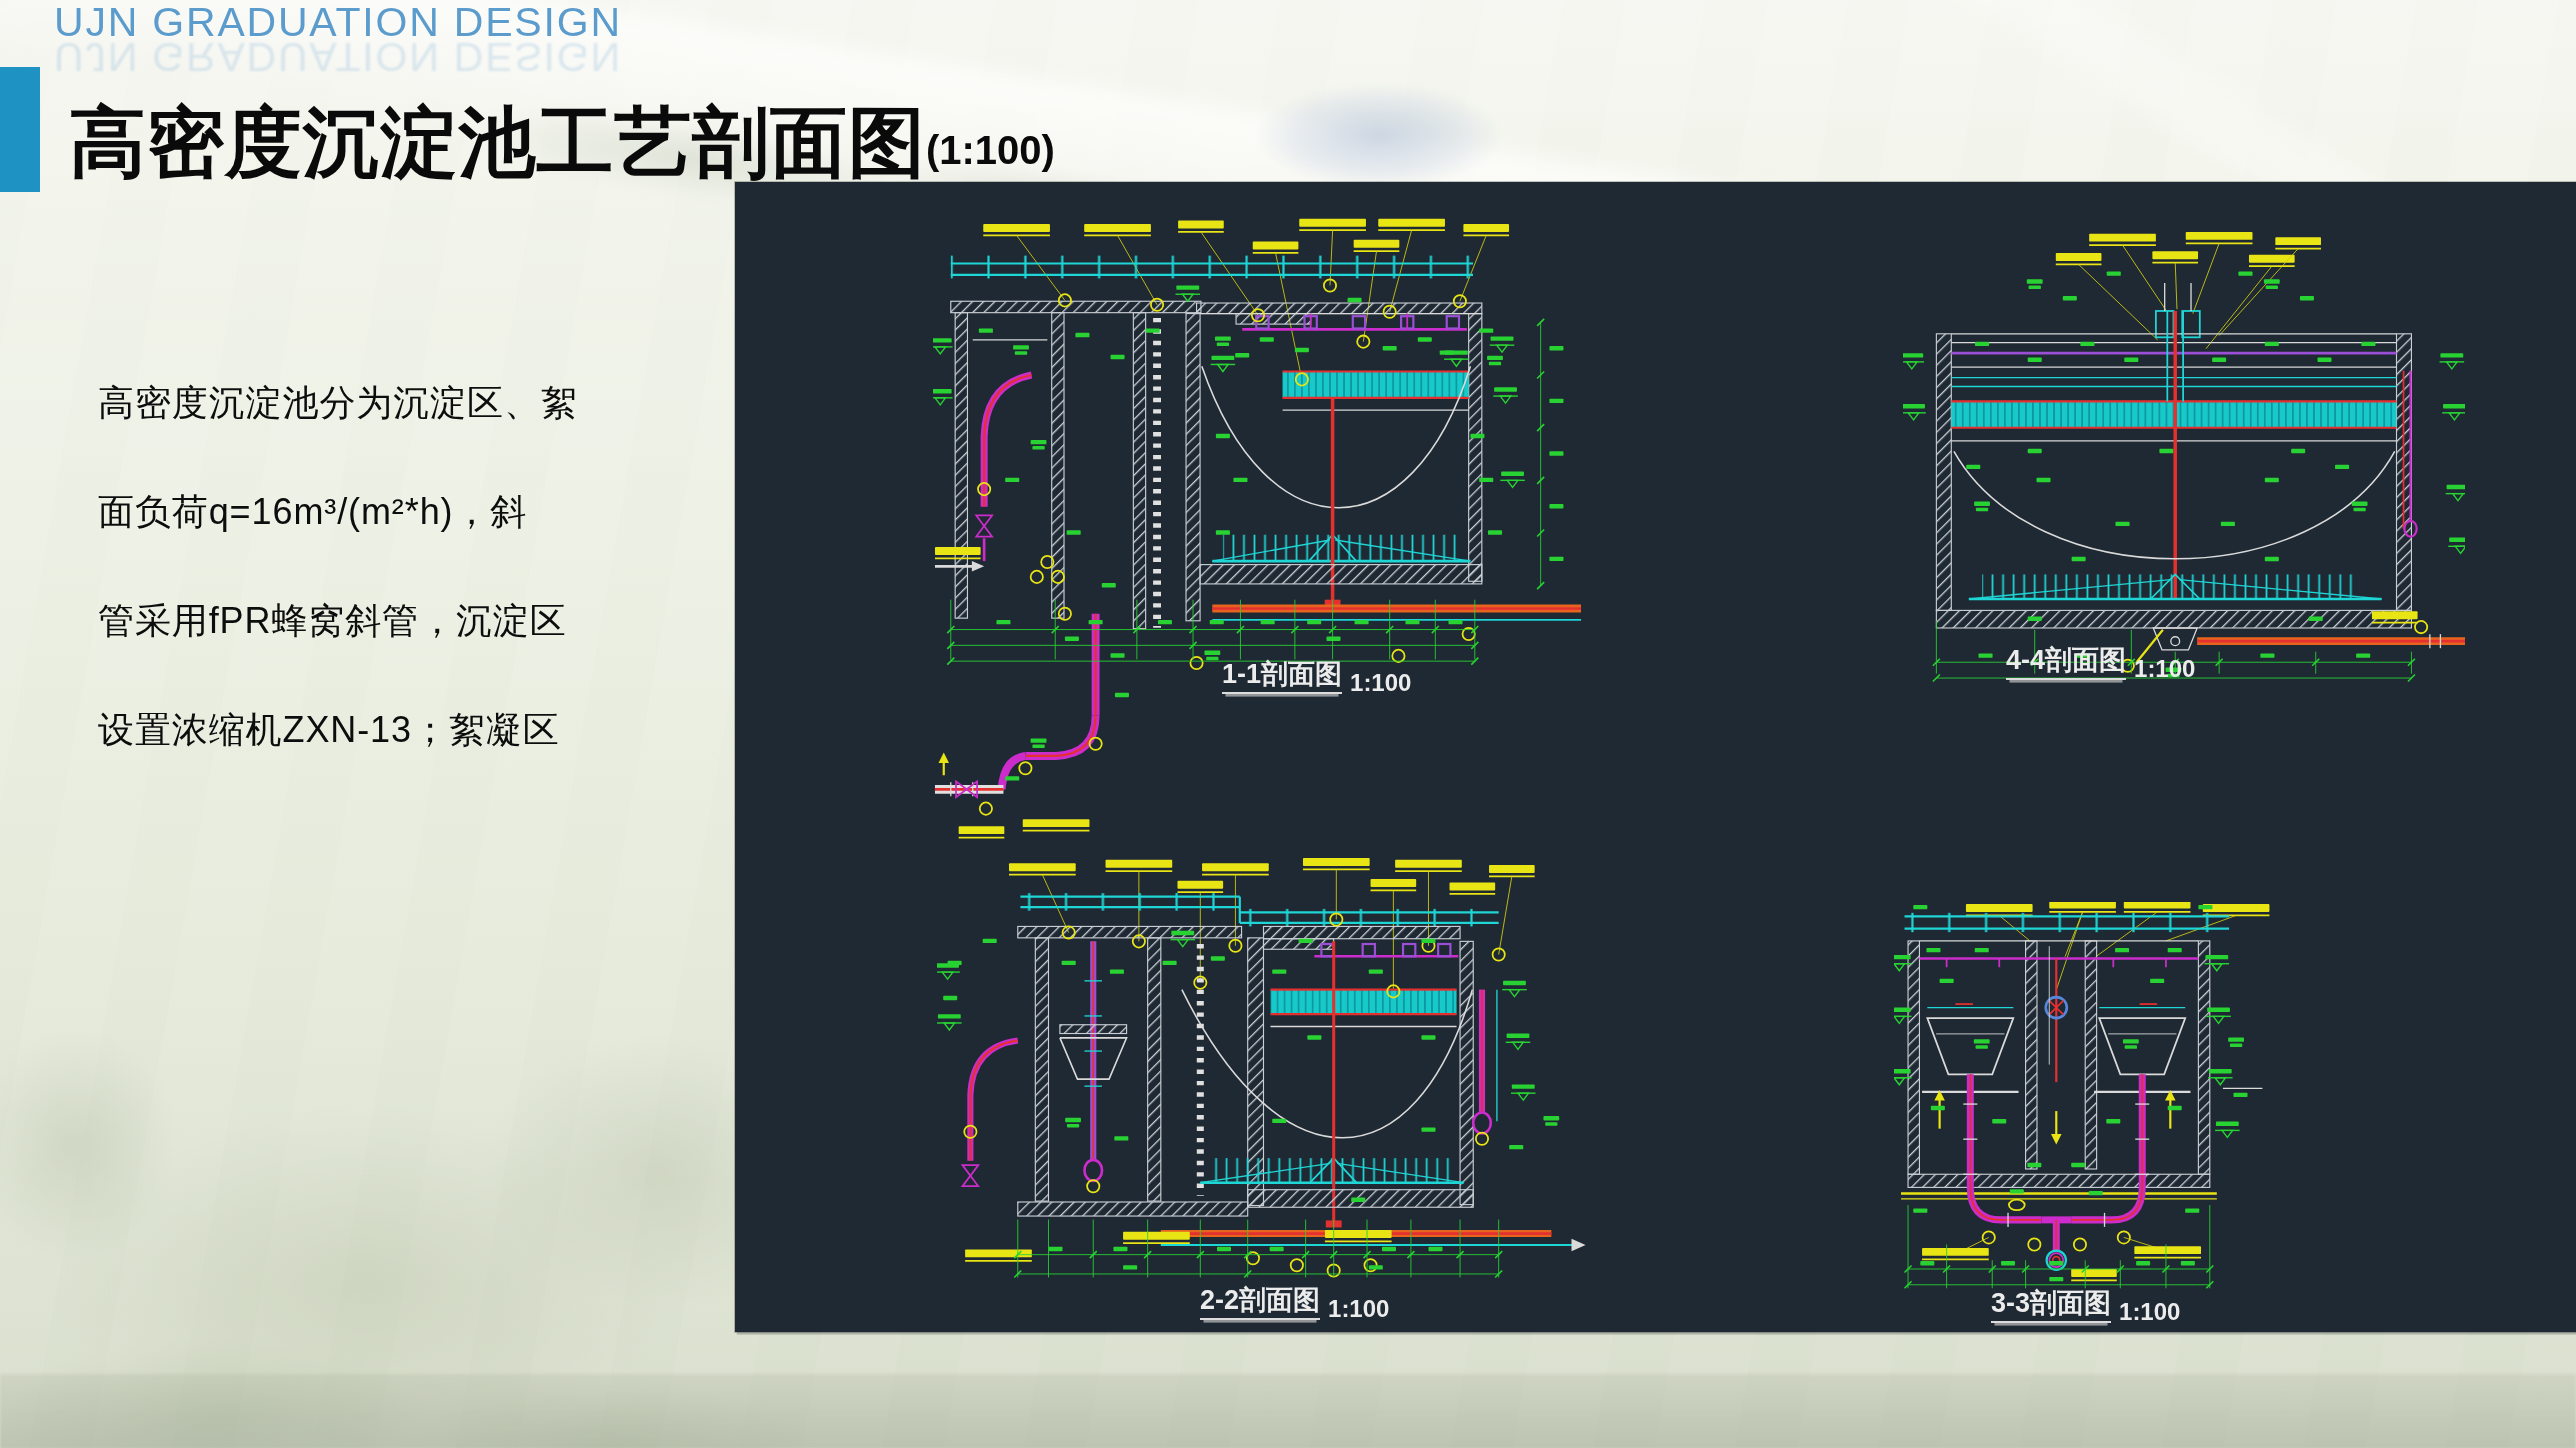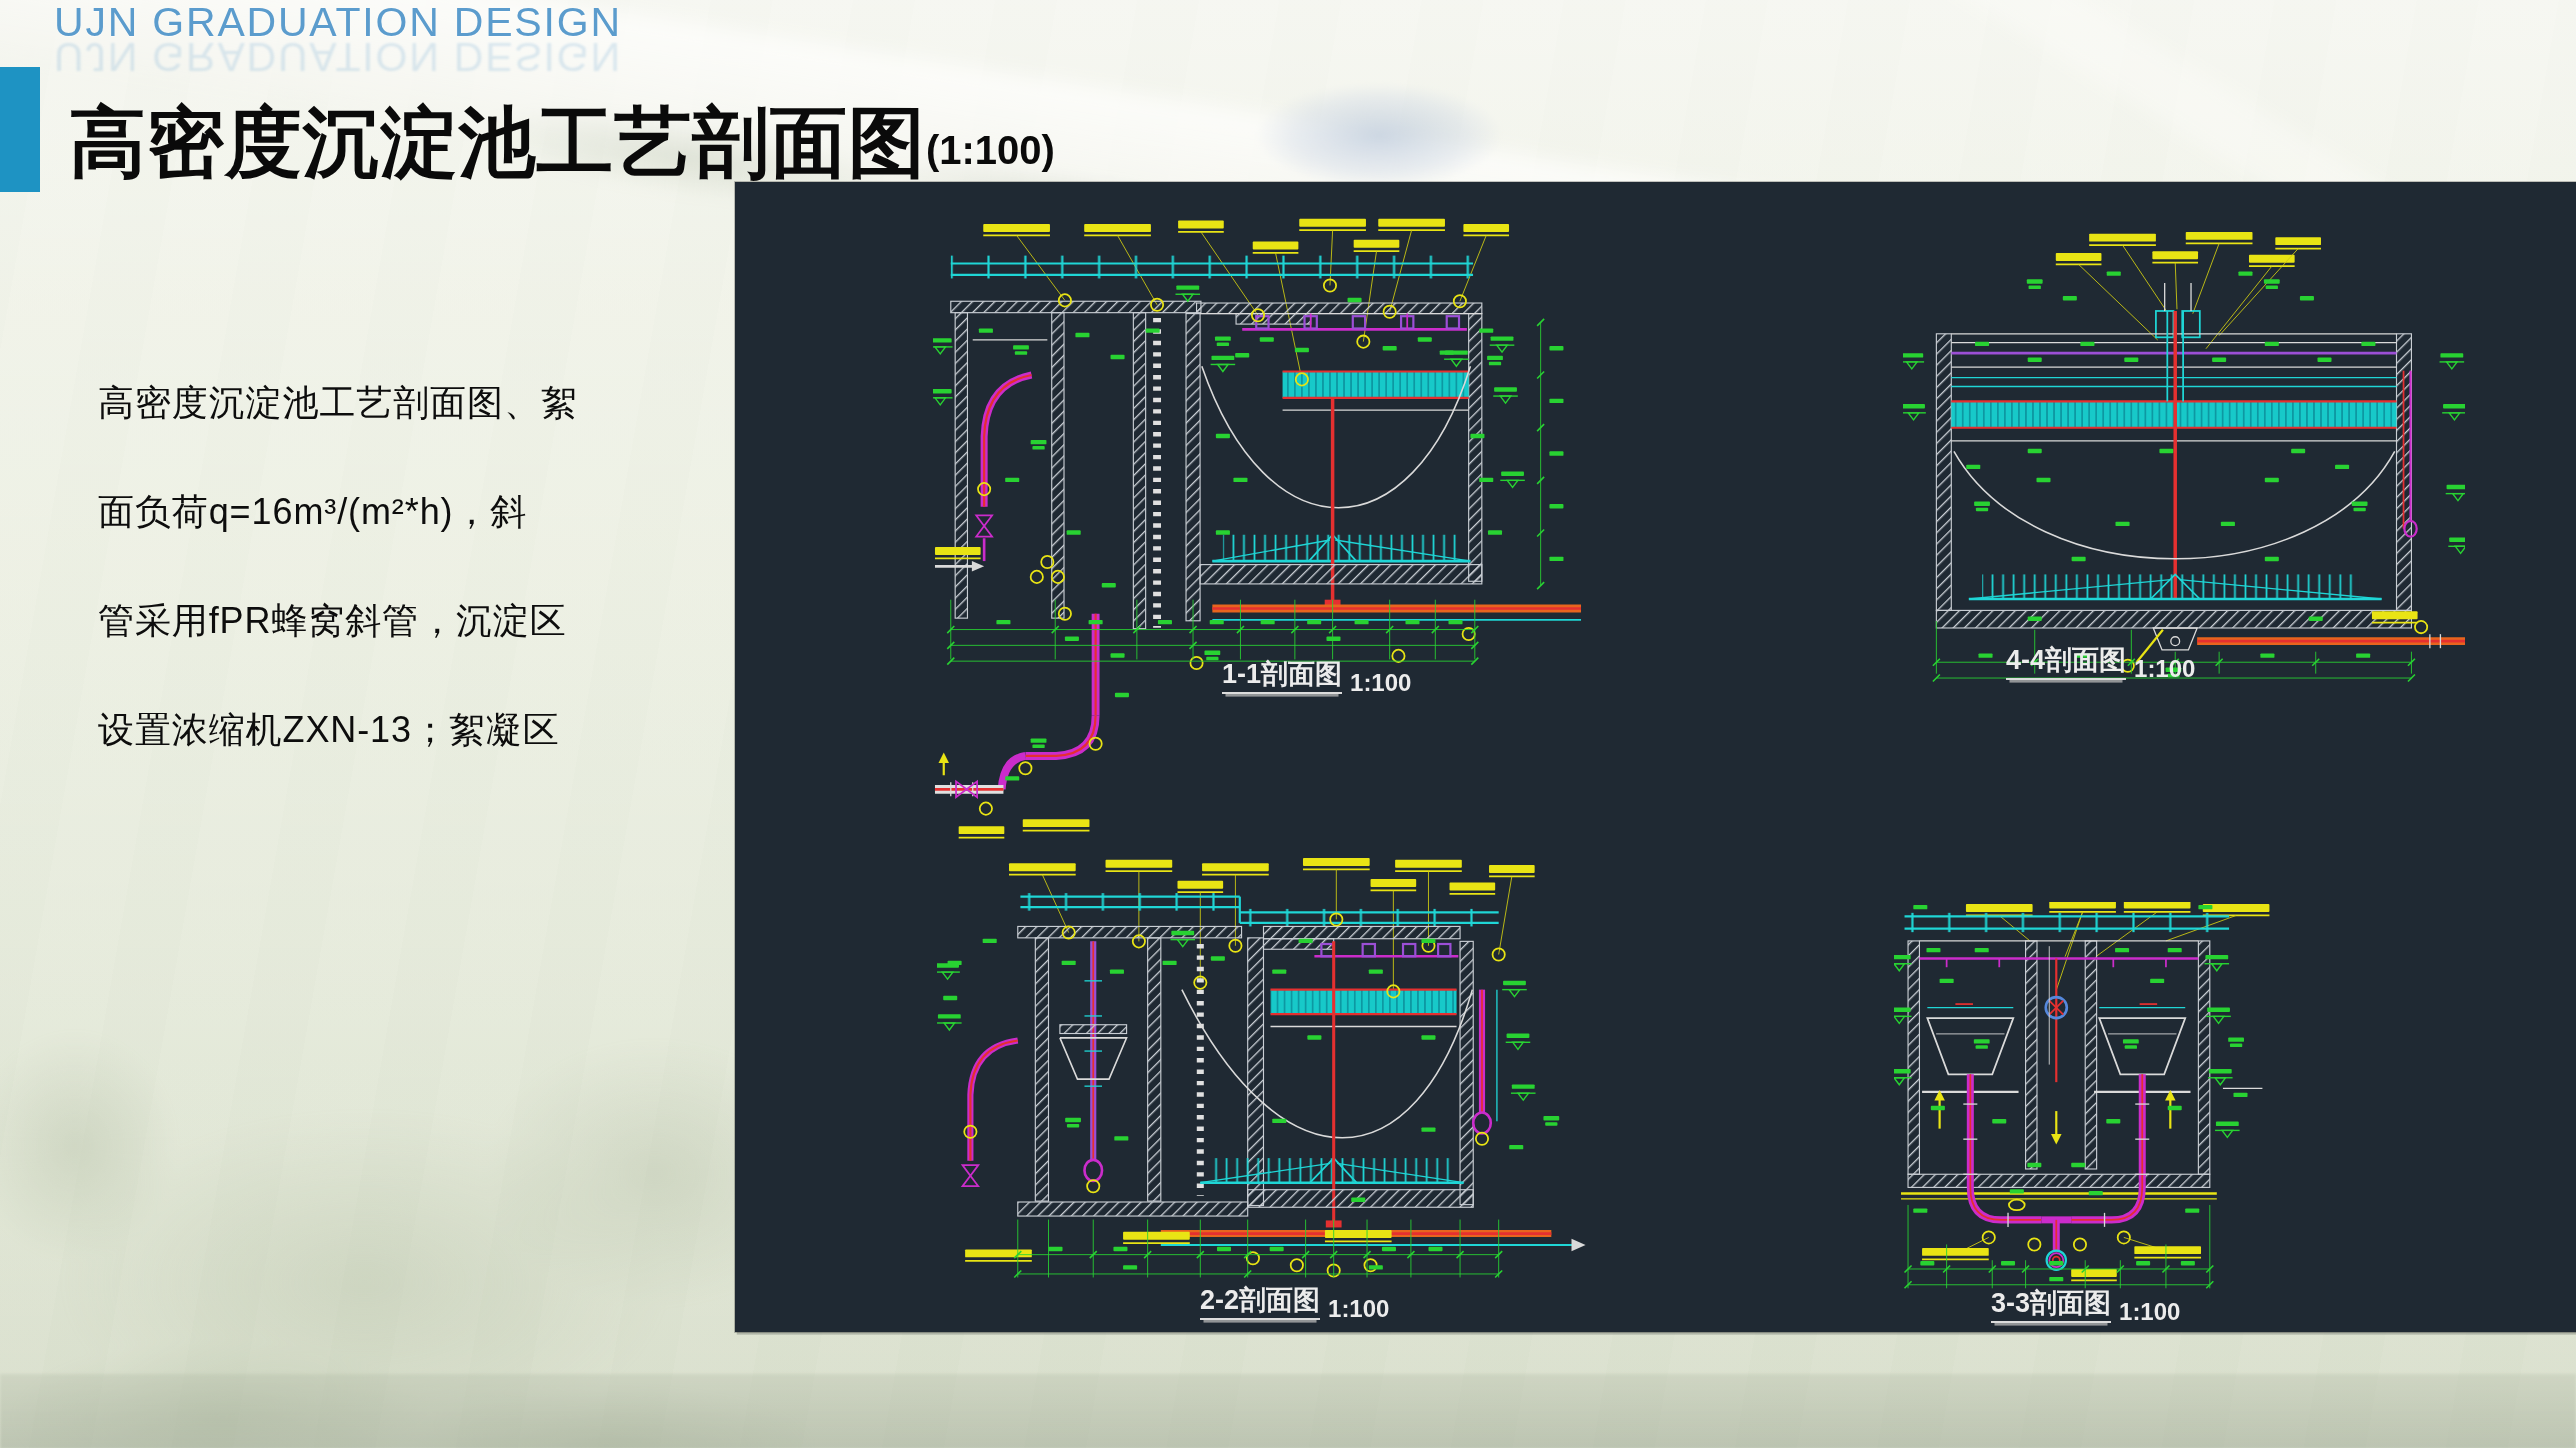--- a/index.html
+++ b/index.html
@@ -84,7 +84,7 @@
   <h1 class="title"><span>高密度沉淀池工艺剖面图</span><span class="title-scale">(1:100)</span></h1>
 
   <div class="desc">
-    <div class="desc-line">高密度沉淀池工艺剖面图、絮</div>
+    <div class="desc-line">高密度沉淀池分为沉淀区、絮</div>
     <div class="desc-line">面负荷q=16m³/(m²*h)，斜</div>
     <div class="desc-line">管采用fPR蜂窝斜管，沉淀区</div>
     <div class="desc-line">设置浓缩机ZXN-13；絮凝区</div>

